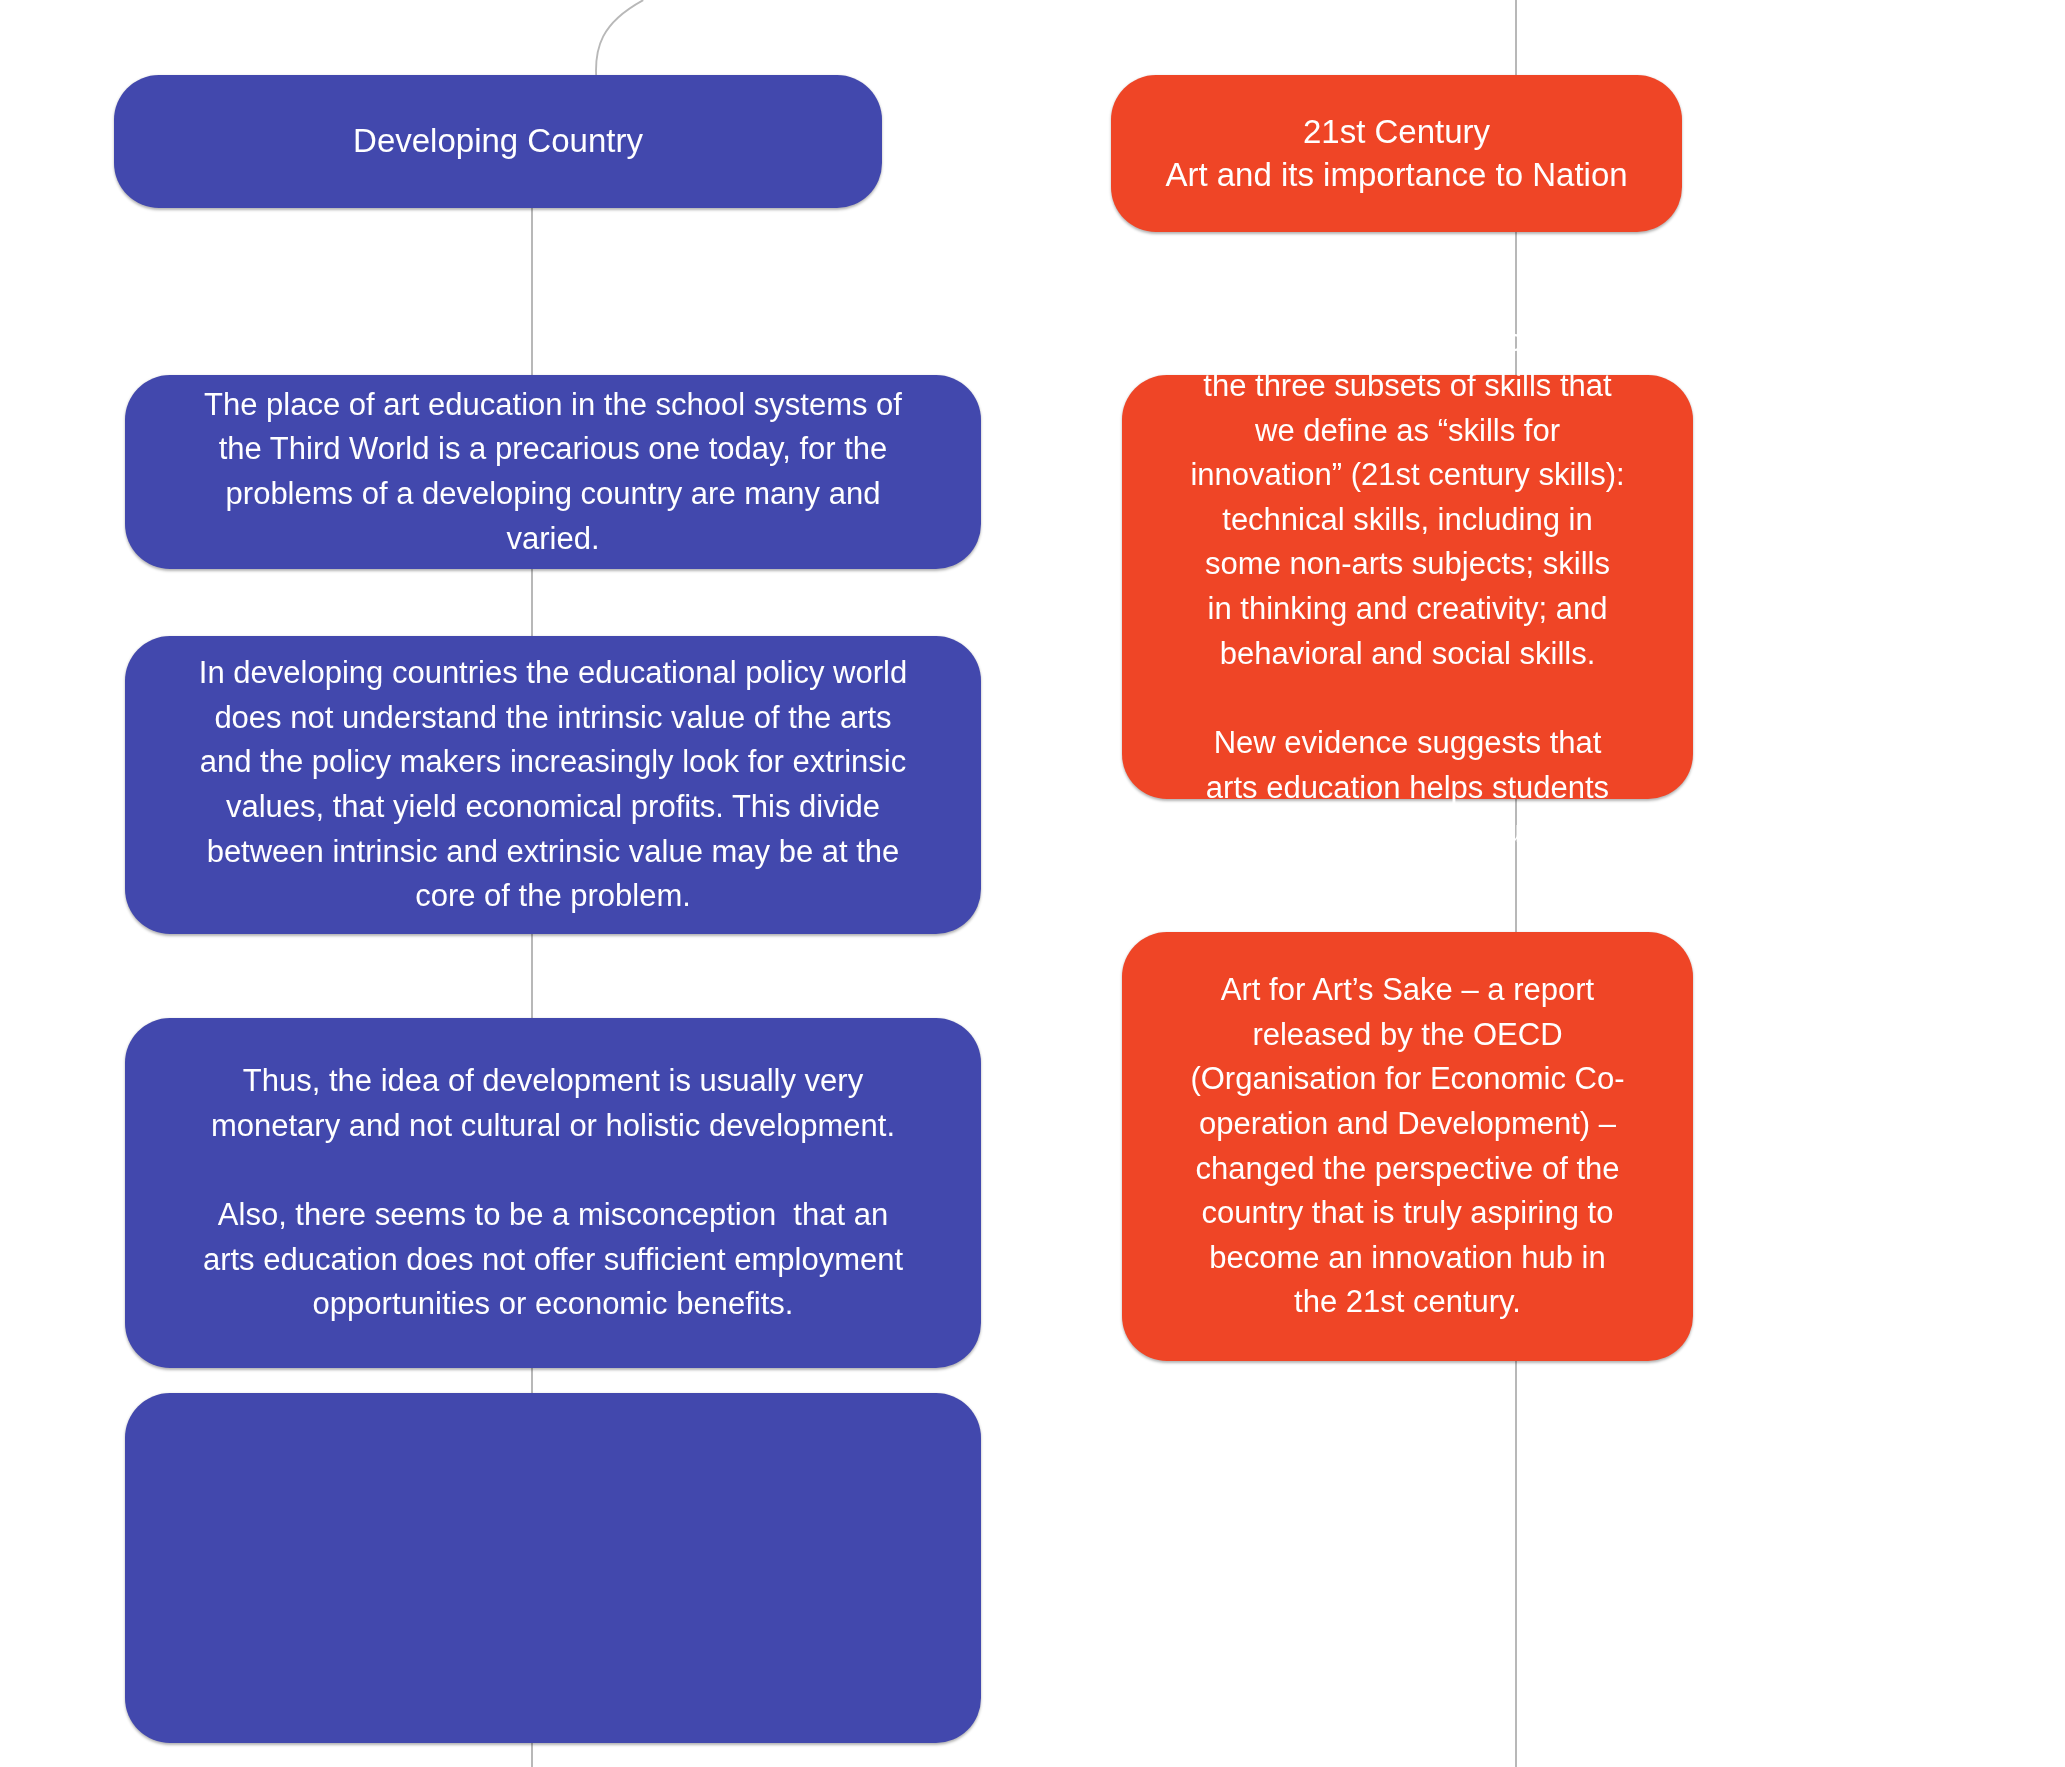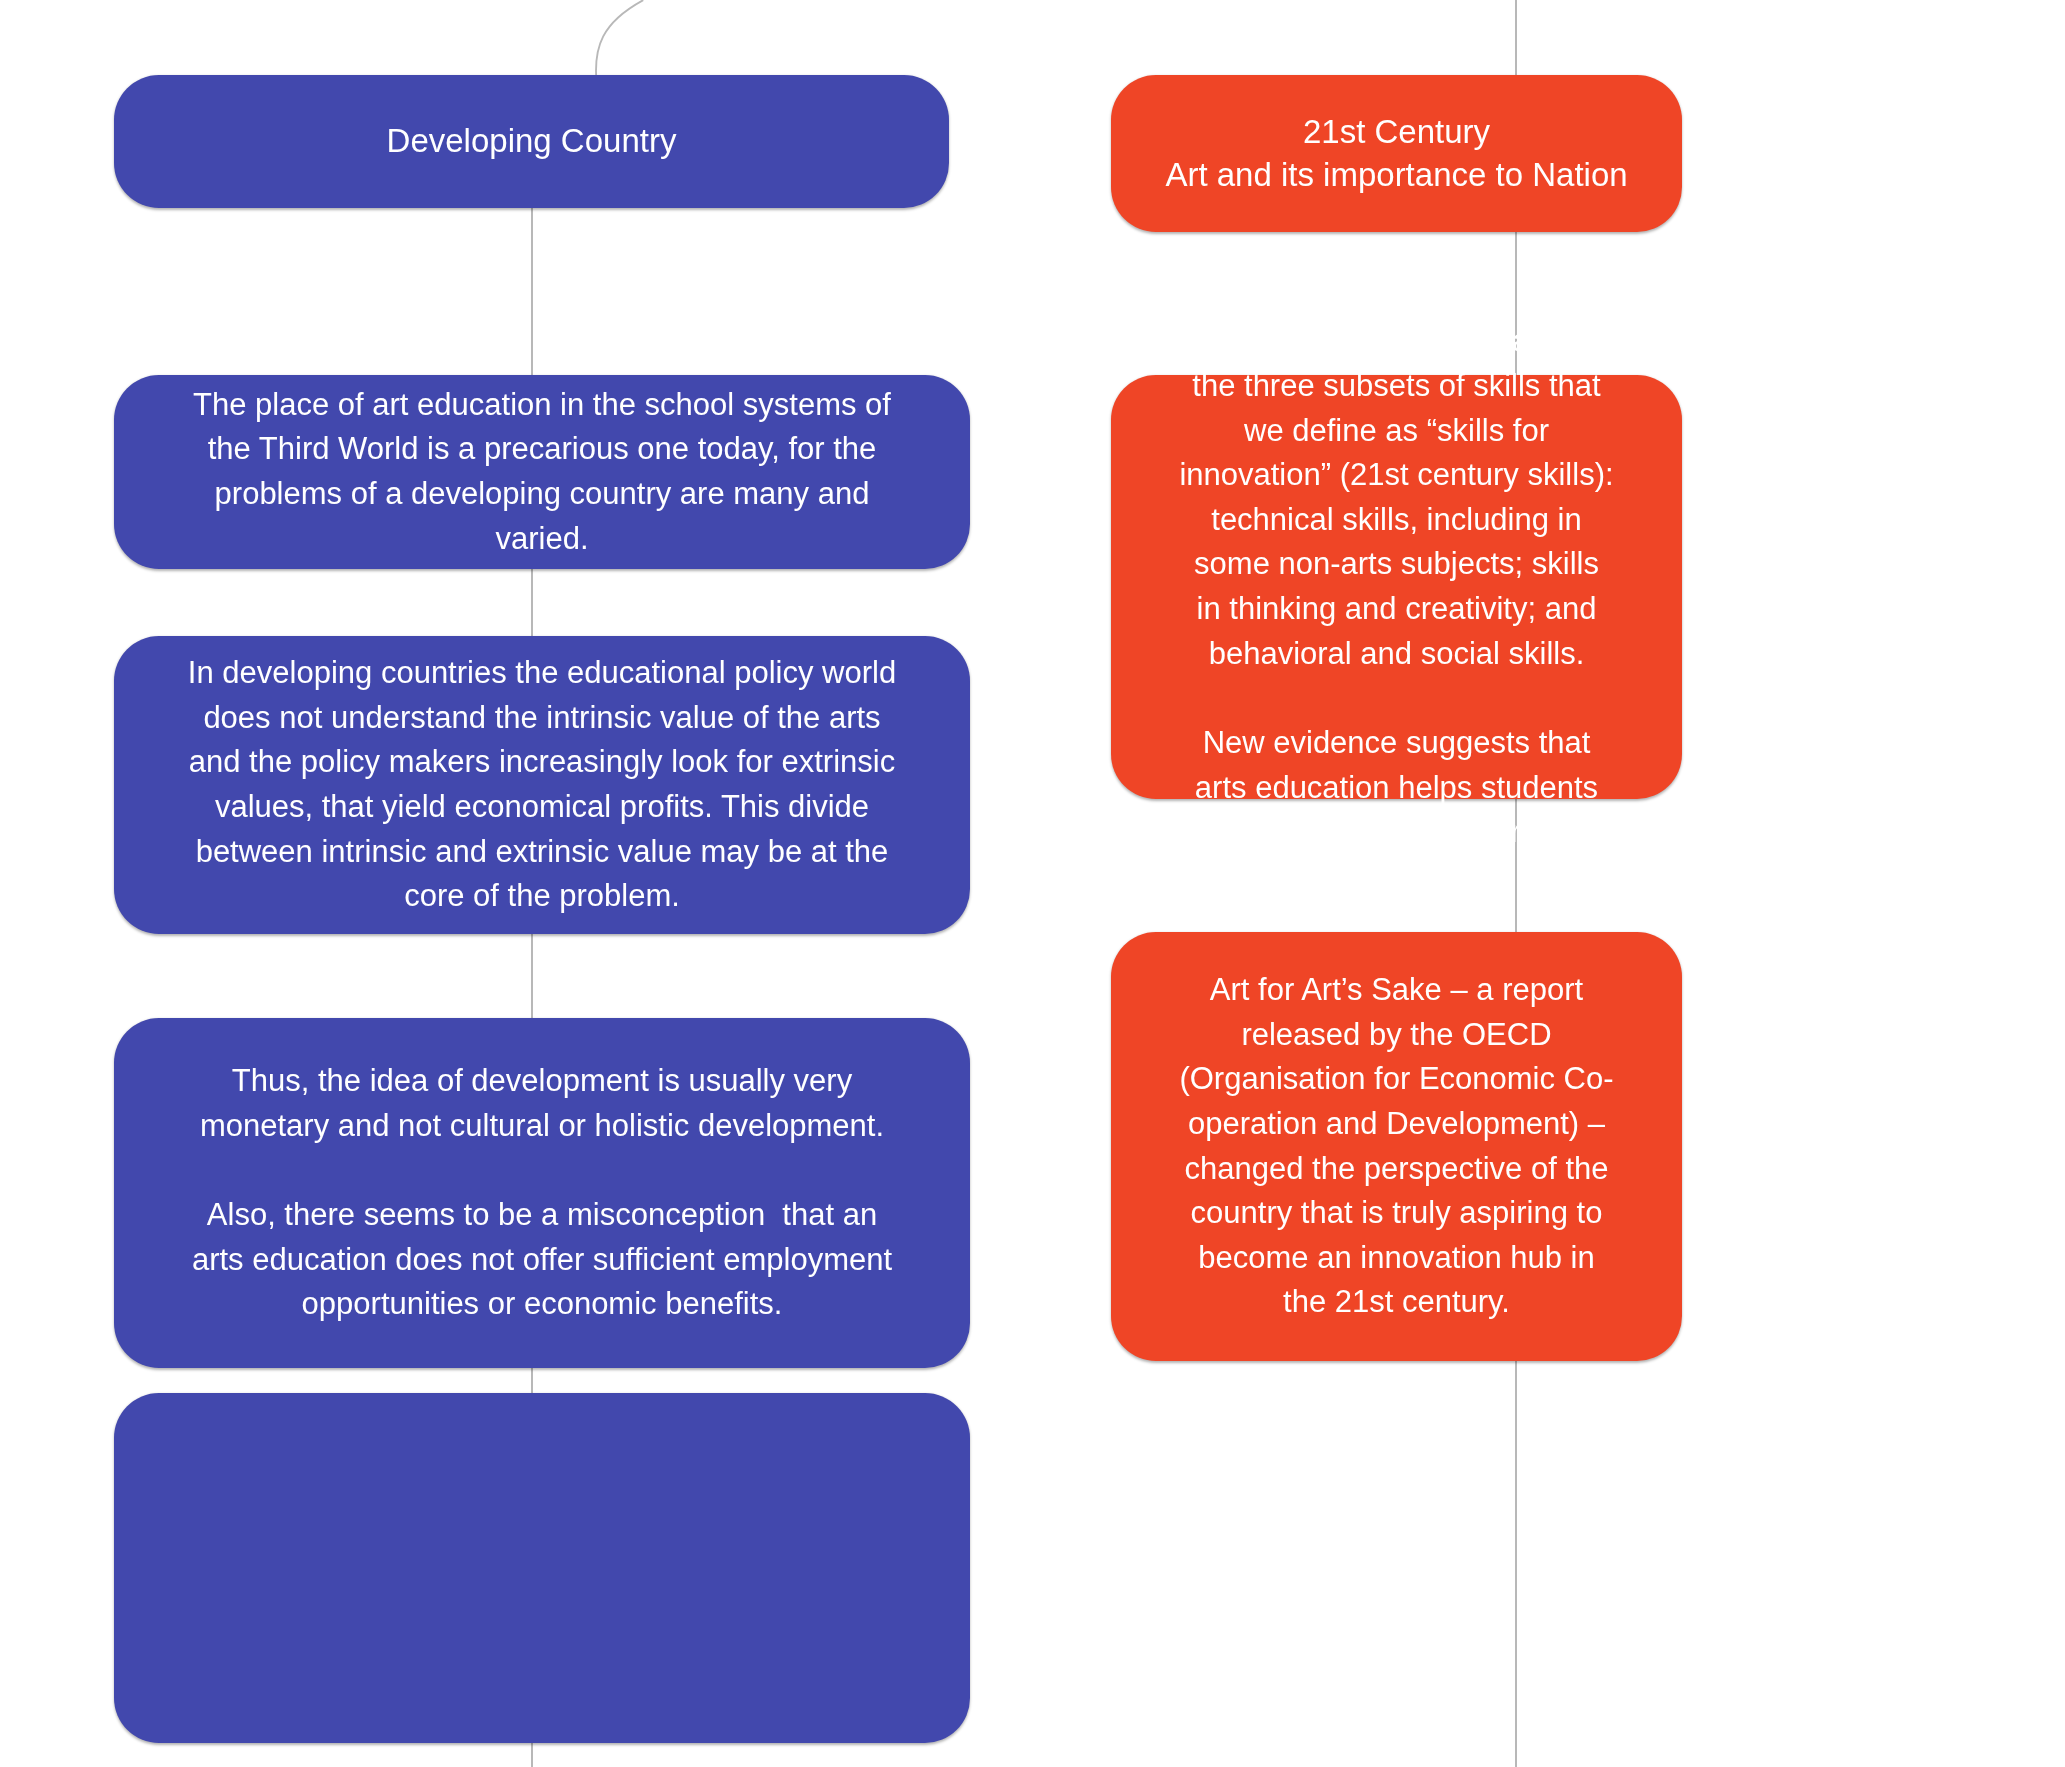--- a/index.html
+++ b/index.html
@@ -73,7 +73,7 @@
   }
 
   
-  #blue-header      { left: 114px;  top: 75px;   width: 835px;  height: 133px; }
+  #blue-header      { left: 114px;  top: 75px;   width: 768px;  height: 133px; }
   #blue-node-1      { left: 114px;  top: 375px;  width: 856px;  height: 194px; }
   #blue-node-2      { left: 114px;  top: 636px;  width: 856px;  height: 298px; }
   #blue-node-3      { left: 114px;  top: 1018px; width: 856px;  height: 350px; }

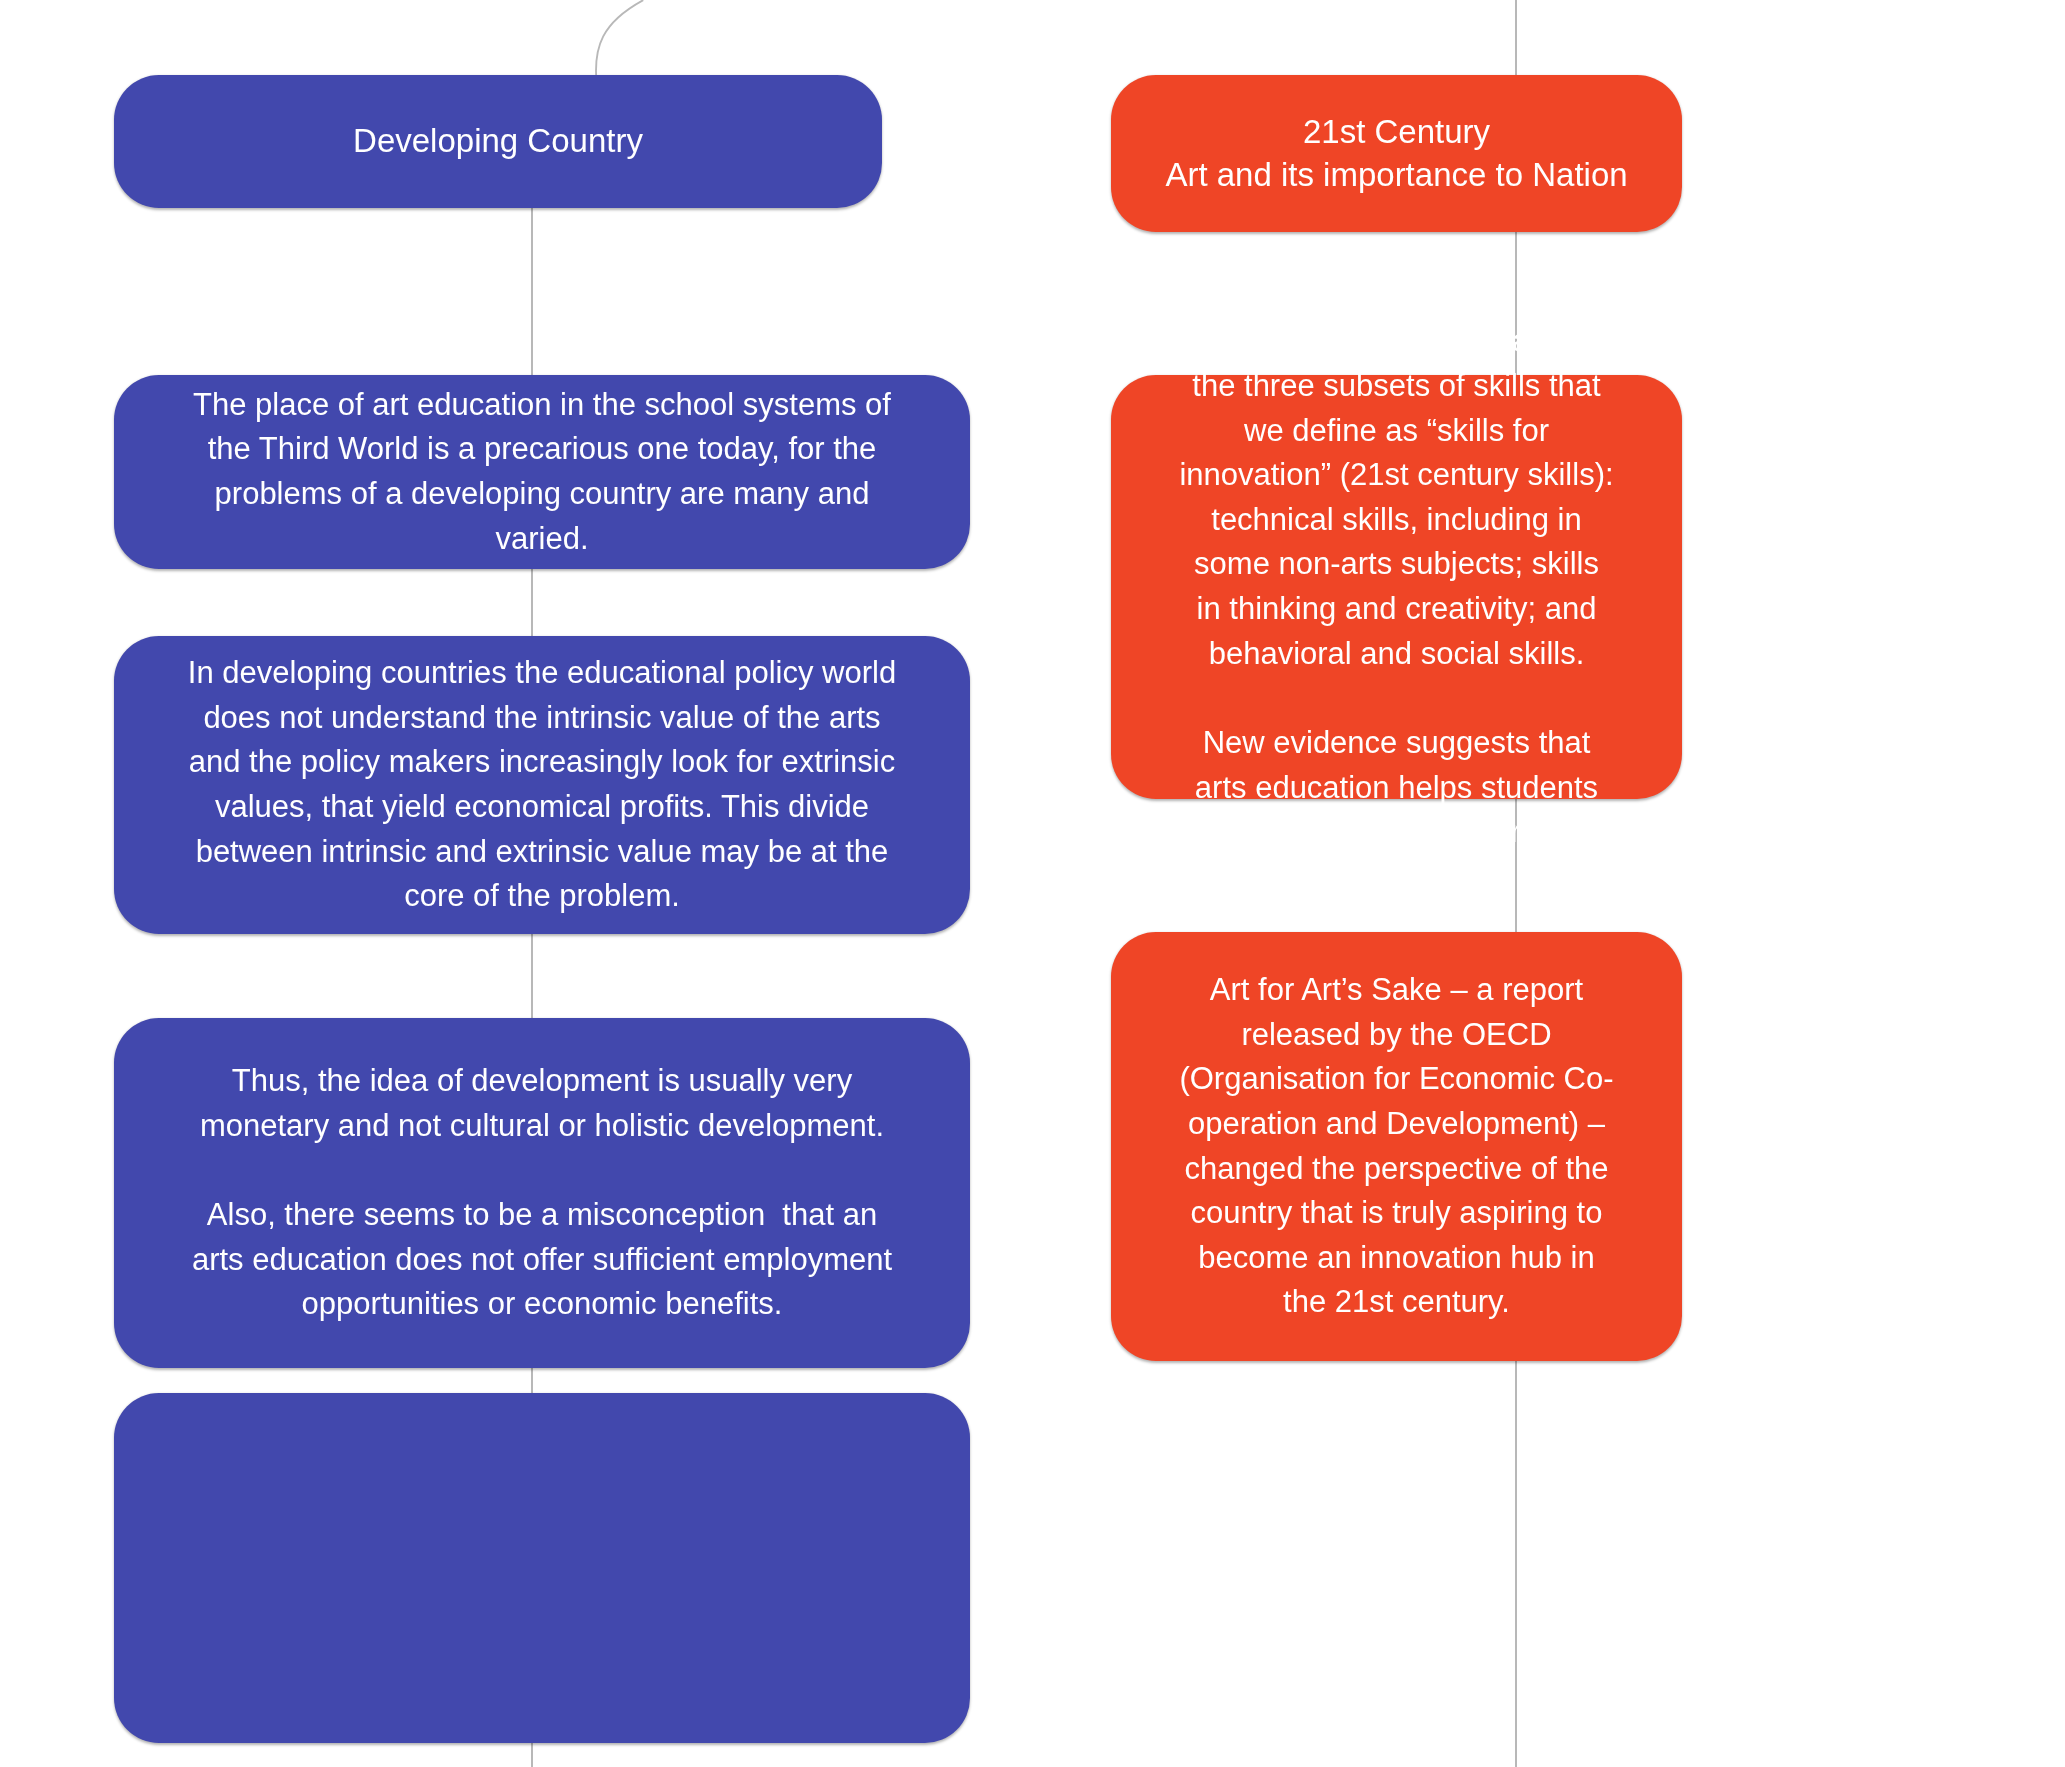--- a/index.html
+++ b/index.html
@@ -66,6 +66,7 @@
     line-height: 1.44;
     font-weight: 400;
     padding: 0 67px;
+    margin-left: 11px;
   }
 
   .node.body-node p + p {

